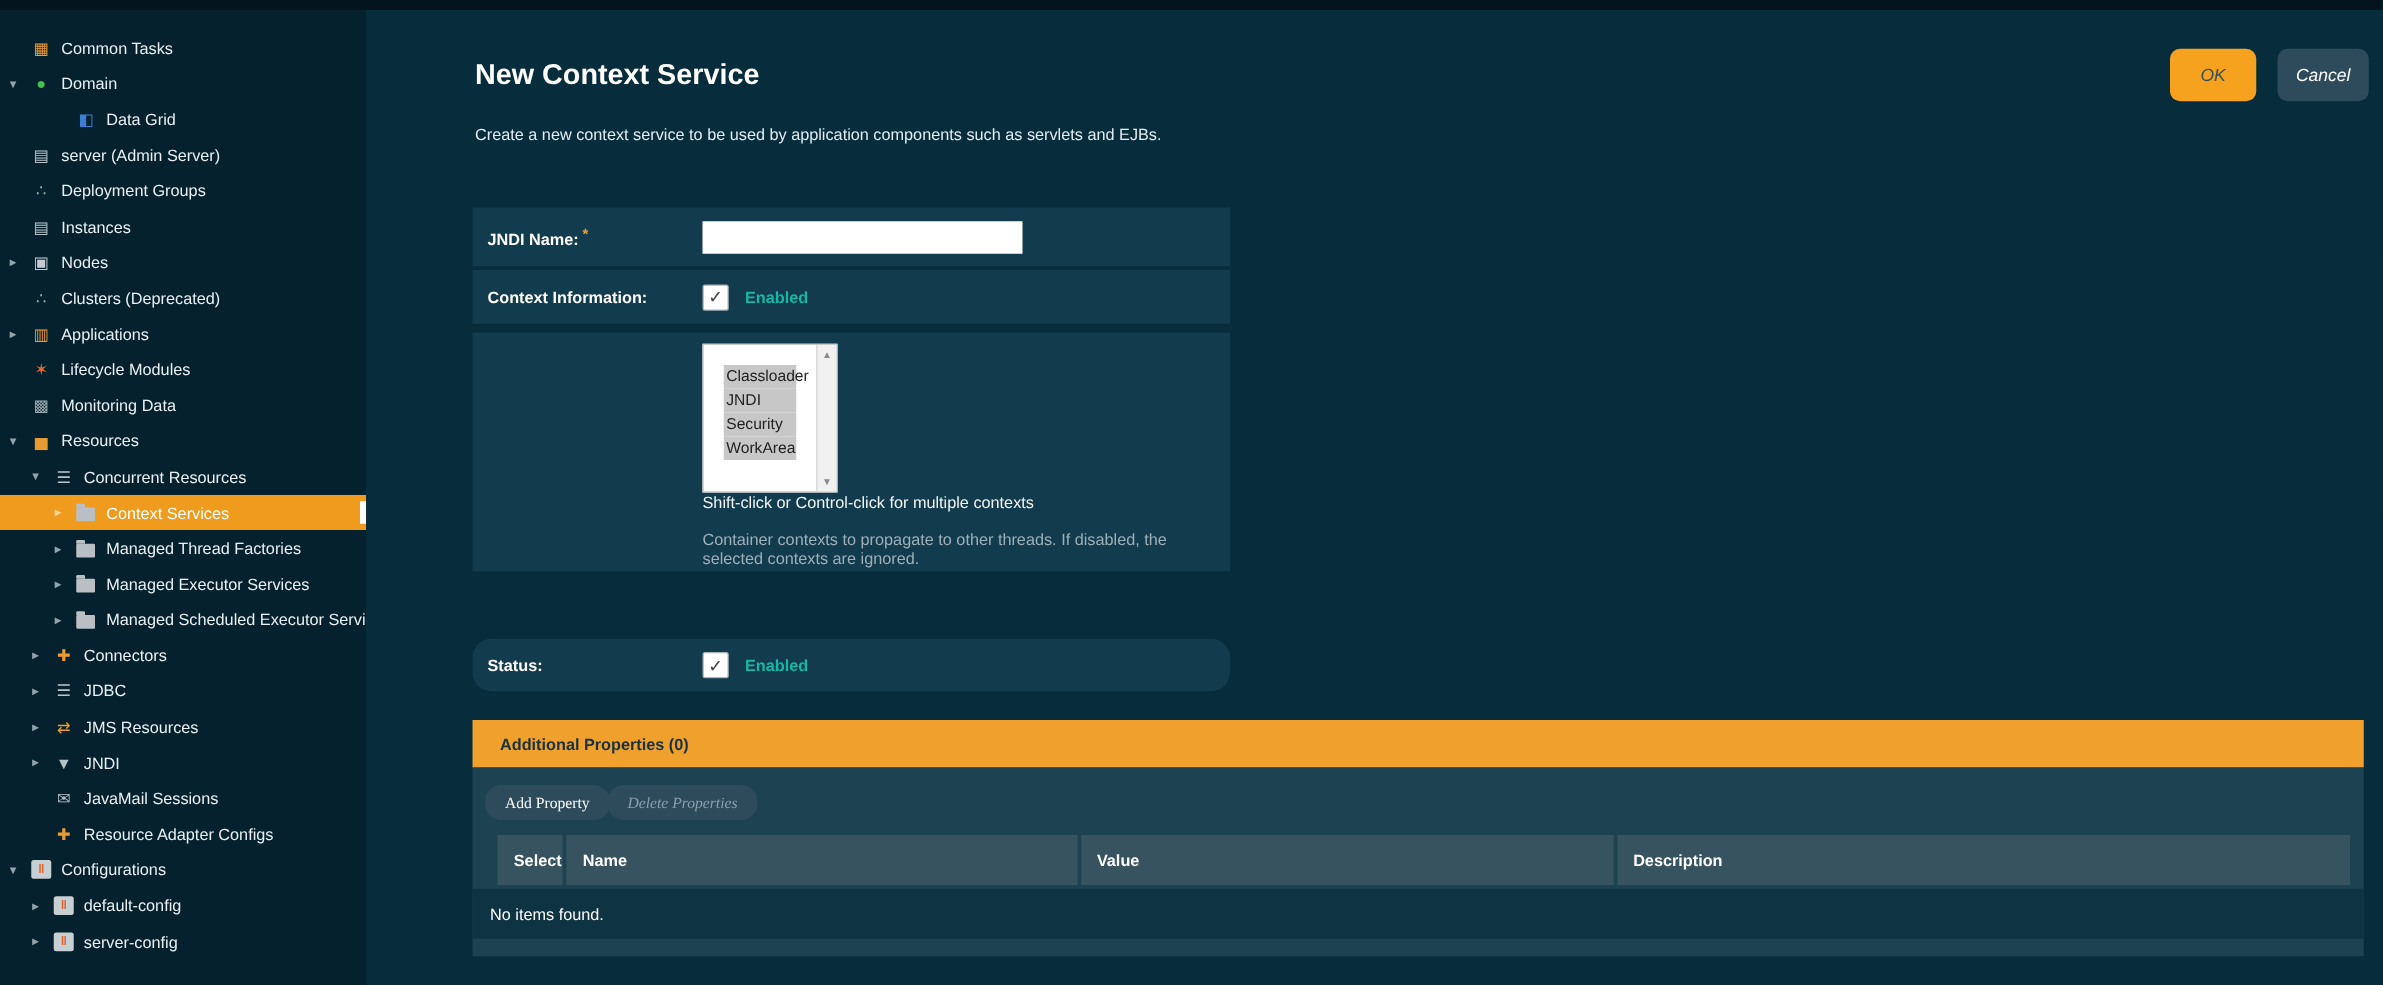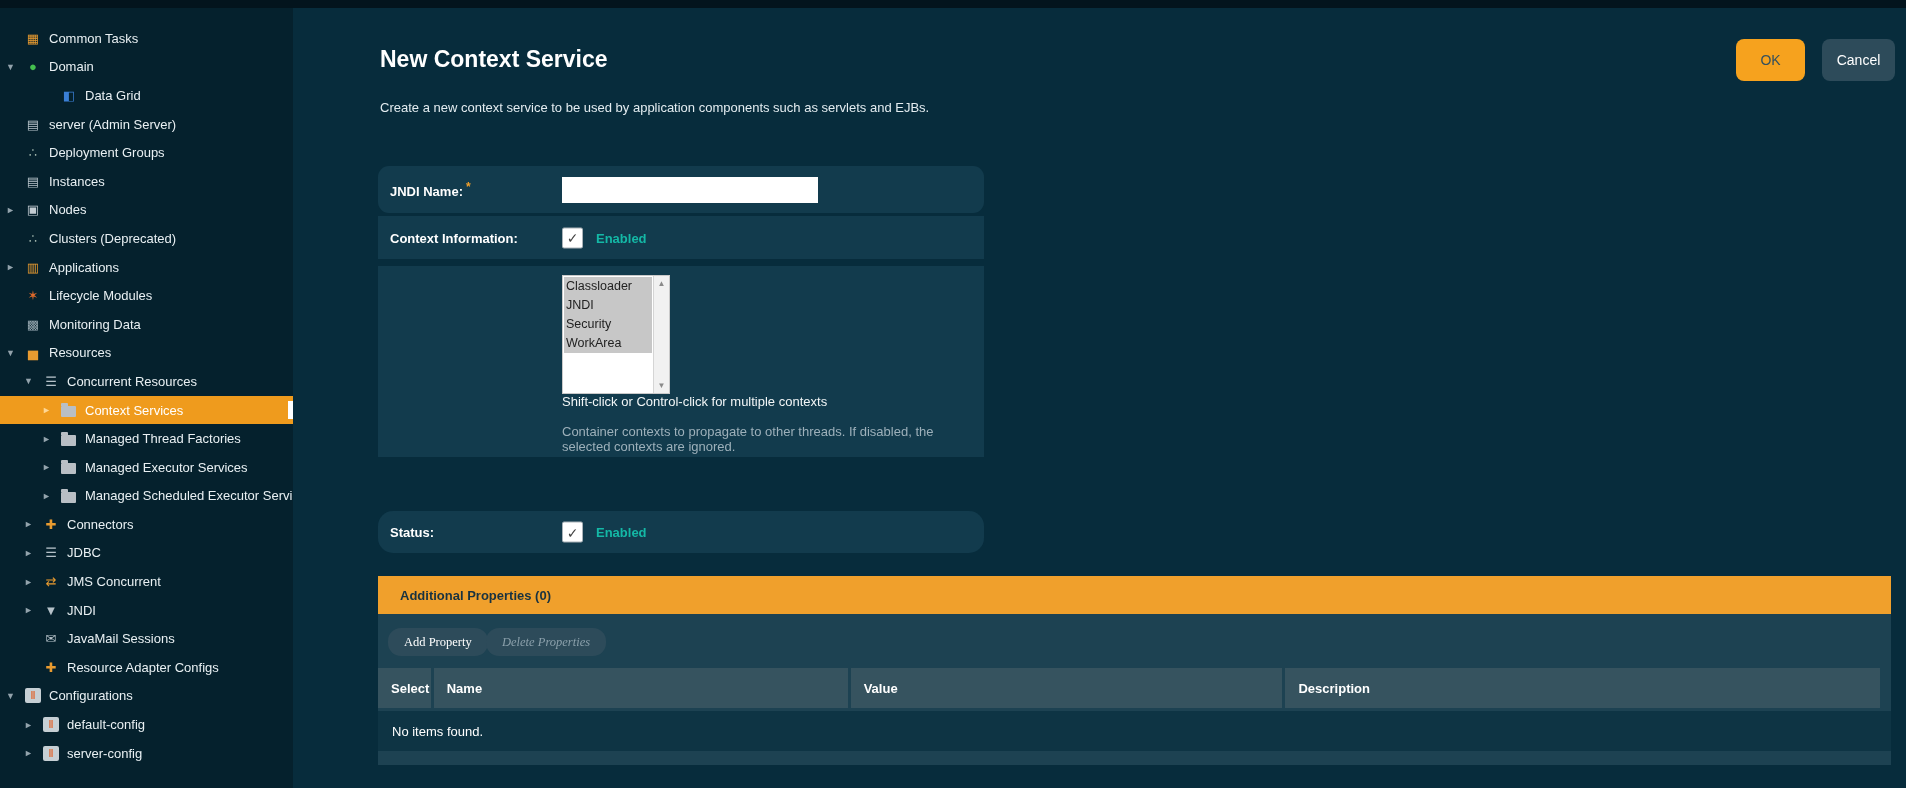--- a/index.html
+++ b/index.html
@@ -39,7 +39,7 @@
   .page-subtitle { position:absolute; left:87px; top:92px; color:#e3ecf0; font-size:13px; }
 
   .btn { position:absolute; border:none; border-radius:8px; font-size:14px;
-    font-family:"Liberation Sans", sans-serif; cursor:pointer; }
+    font-family:"Liberation Sans", sans-serif; cursor:pointer;font-style:italic; }
   .btn.ok { left:1443px; top:31px; width:69px; height:42px; background:#f6a21e; color:#33505e; }
   .btn.cancel { left:1529px; top:31px; width:73px; height:42px; background:#2d4b5a; color:#ffffff; }
 

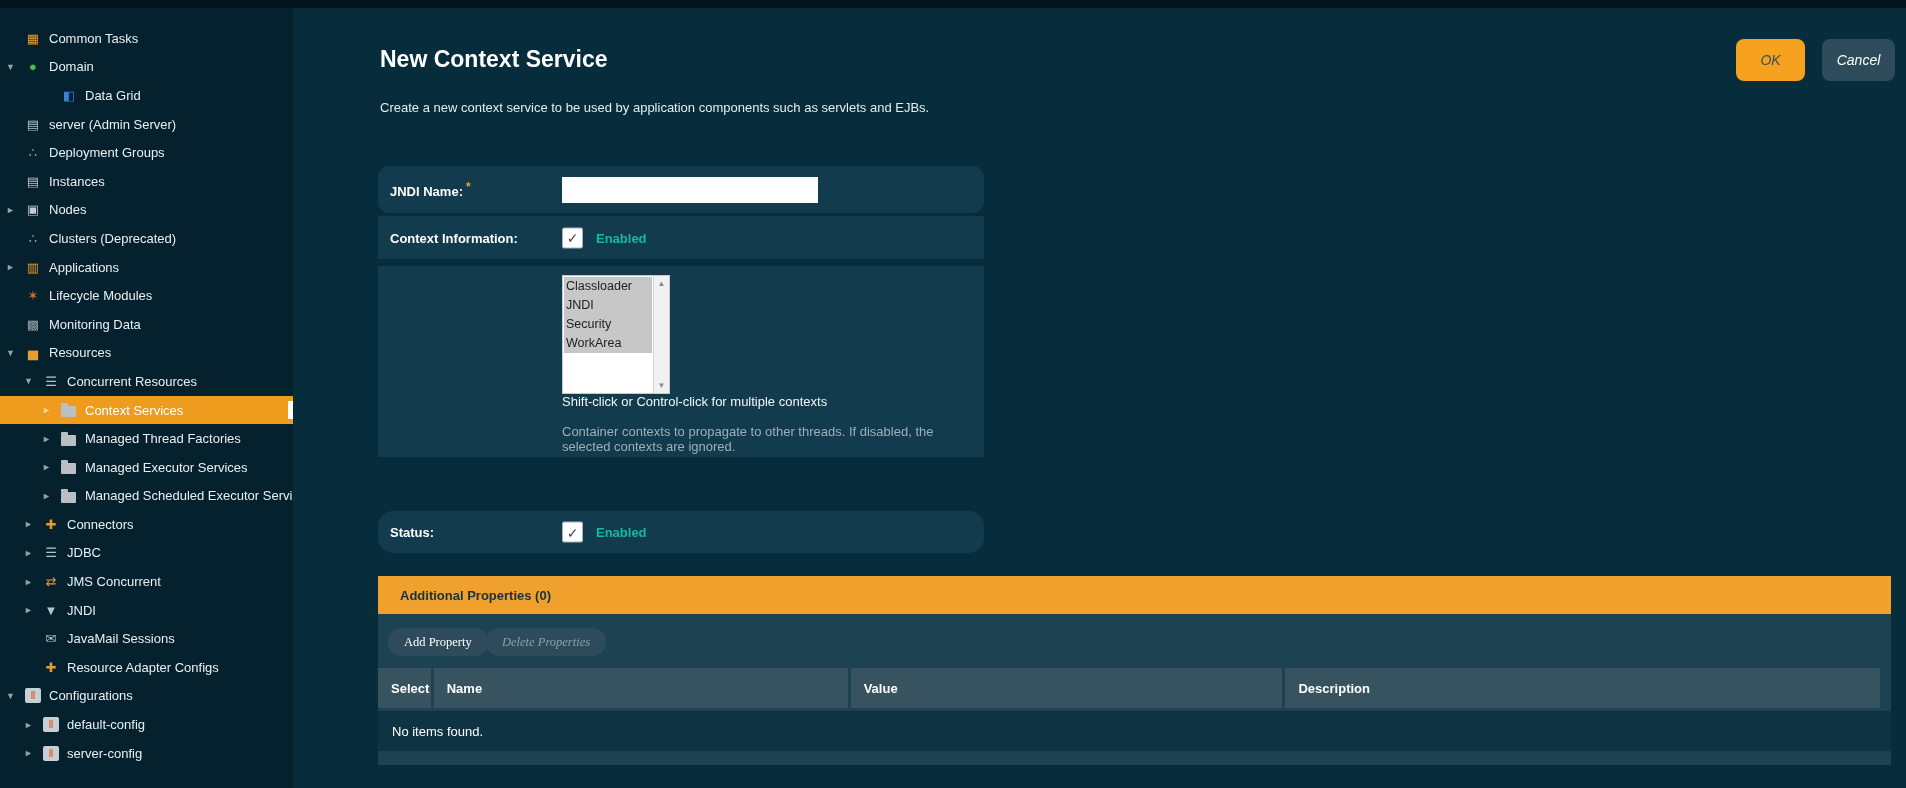--- a/index.html
+++ b/index.html
@@ -47,7 +47,7 @@
   .frow { position:absolute; left:85px; width:606px; background:#123b4d; }
   .frow .flabel { position:absolute; left:12px; top:50%; transform:translateY(-50%);
     color:#ffffff; font-size:13px; font-weight:bold; }
-  #row-jndi   { top:158px; height:47px;border-radius:11px; }
+  #row-jndi   { top:158px; height:47px; }
   #row-ctx    { top:208px; height:43px; }
   #row-list   { top:258px; height:191px; }
   #row-desc   { top:455px; height:43px; }

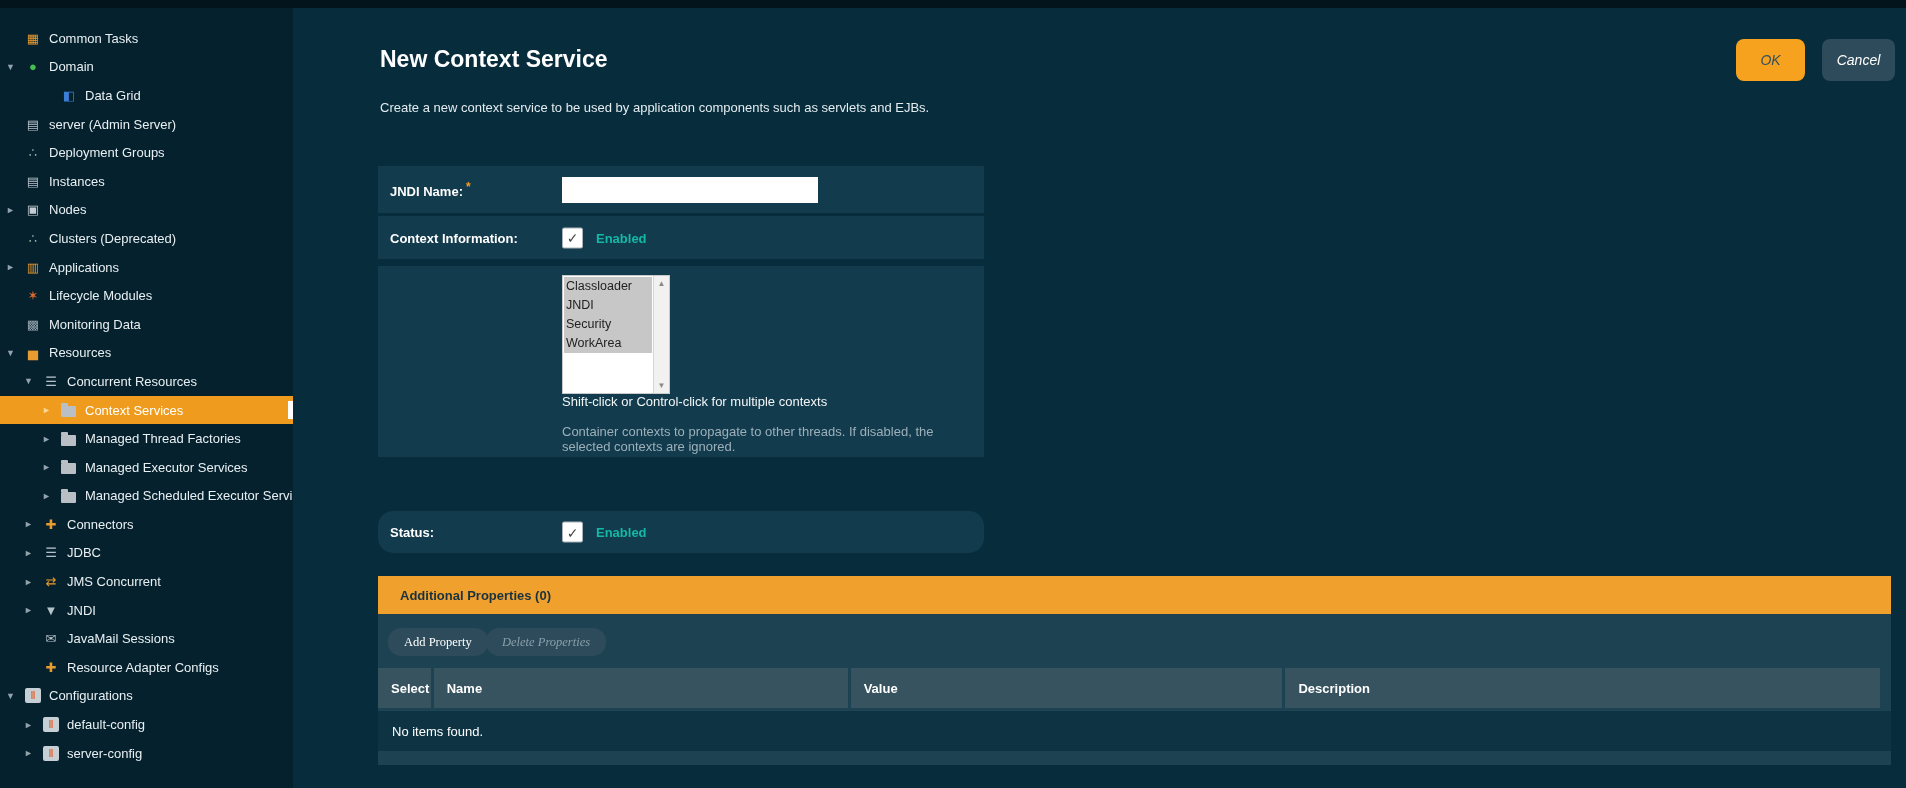--- a/index.html
+++ b/index.html
@@ -72,7 +72,7 @@
   
   .listbox { position:absolute; left:184px; top:9px; width:108px; height:119px;
     background:#ffffff; border:1px solid #c9c9c9; display:flex; }
-  .lb-options { flex:1; padding:1px; overflow:hidden; }
+  .lb-options { flex:1; padding:16px; overflow:hidden; }
   .lb-option { font-size:12.5px; color:#222; line-height:19px; padding:0 2px; cursor:default; }
   .lb-option.selected { background:#c7c7c7; }
   .lb-scroll { width:16px; background:#f1f1f1; border-left:1px solid #d5d5d5;

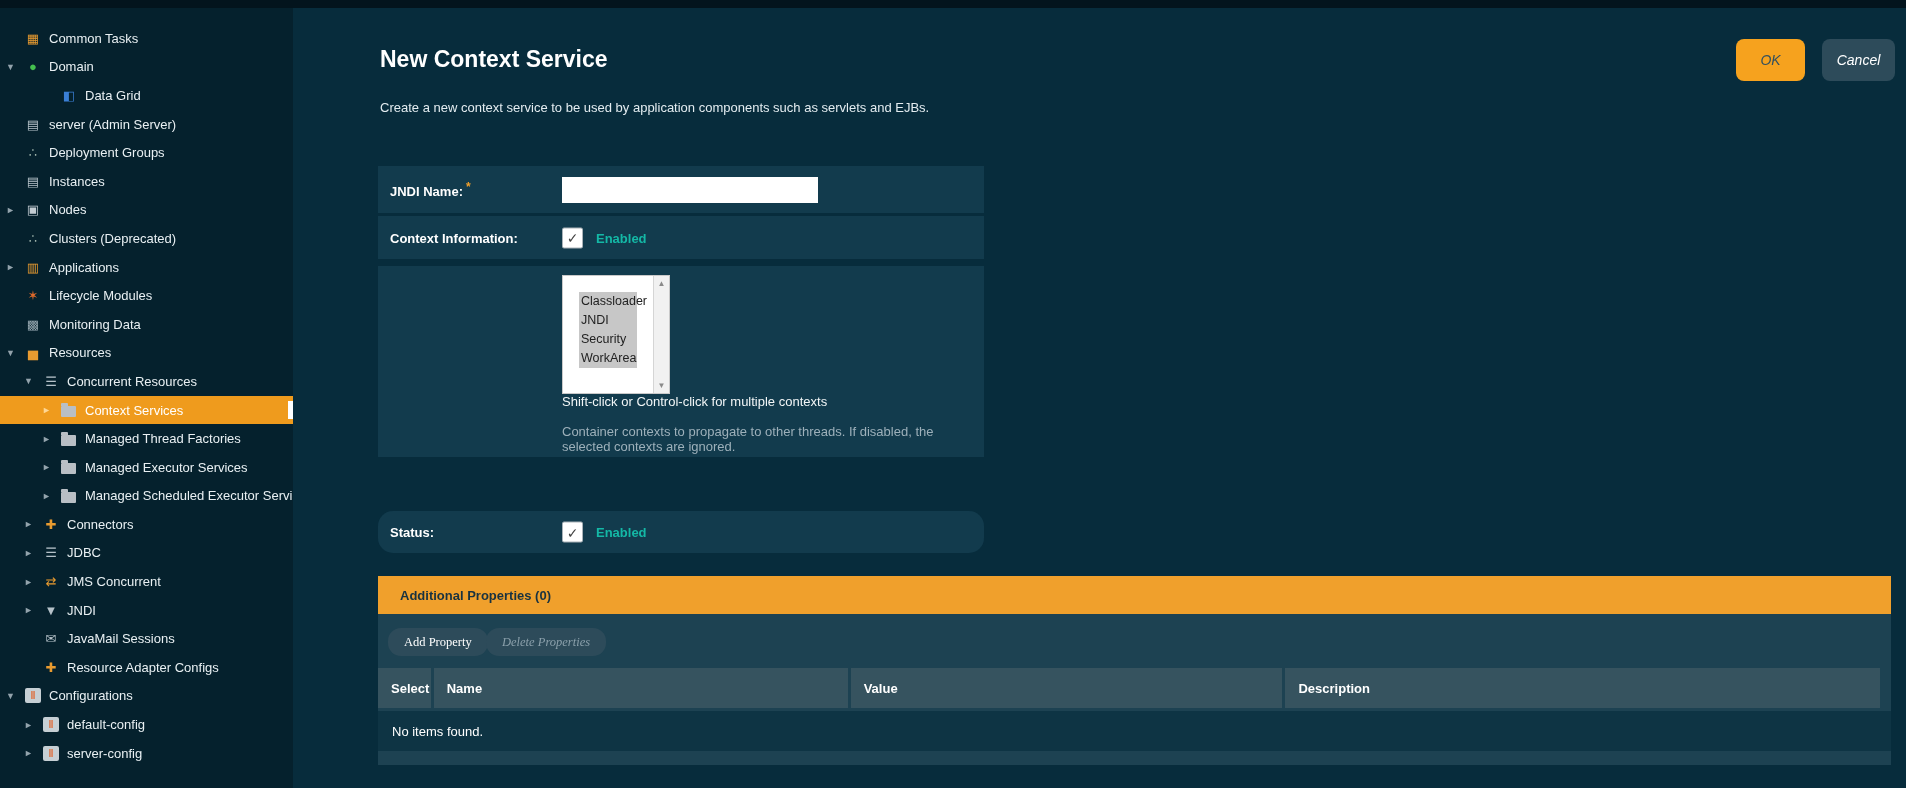--- a/index.html
+++ b/index.html
@@ -206,7 +206,7 @@
       <div class="trow" style="padding-left: 24px;">
         <span class="arrow">►</span>
         <span class="ticon" style="color: rgb(232, 155, 48);">⇄</span>
-        <span class="tlabel">JMS Concurrent</span>
+        <span class="tlabel">JMS Resources</span>
       </div>
       <div class="trow" style="padding-left: 24px;">
         <span class="arrow">►</span>

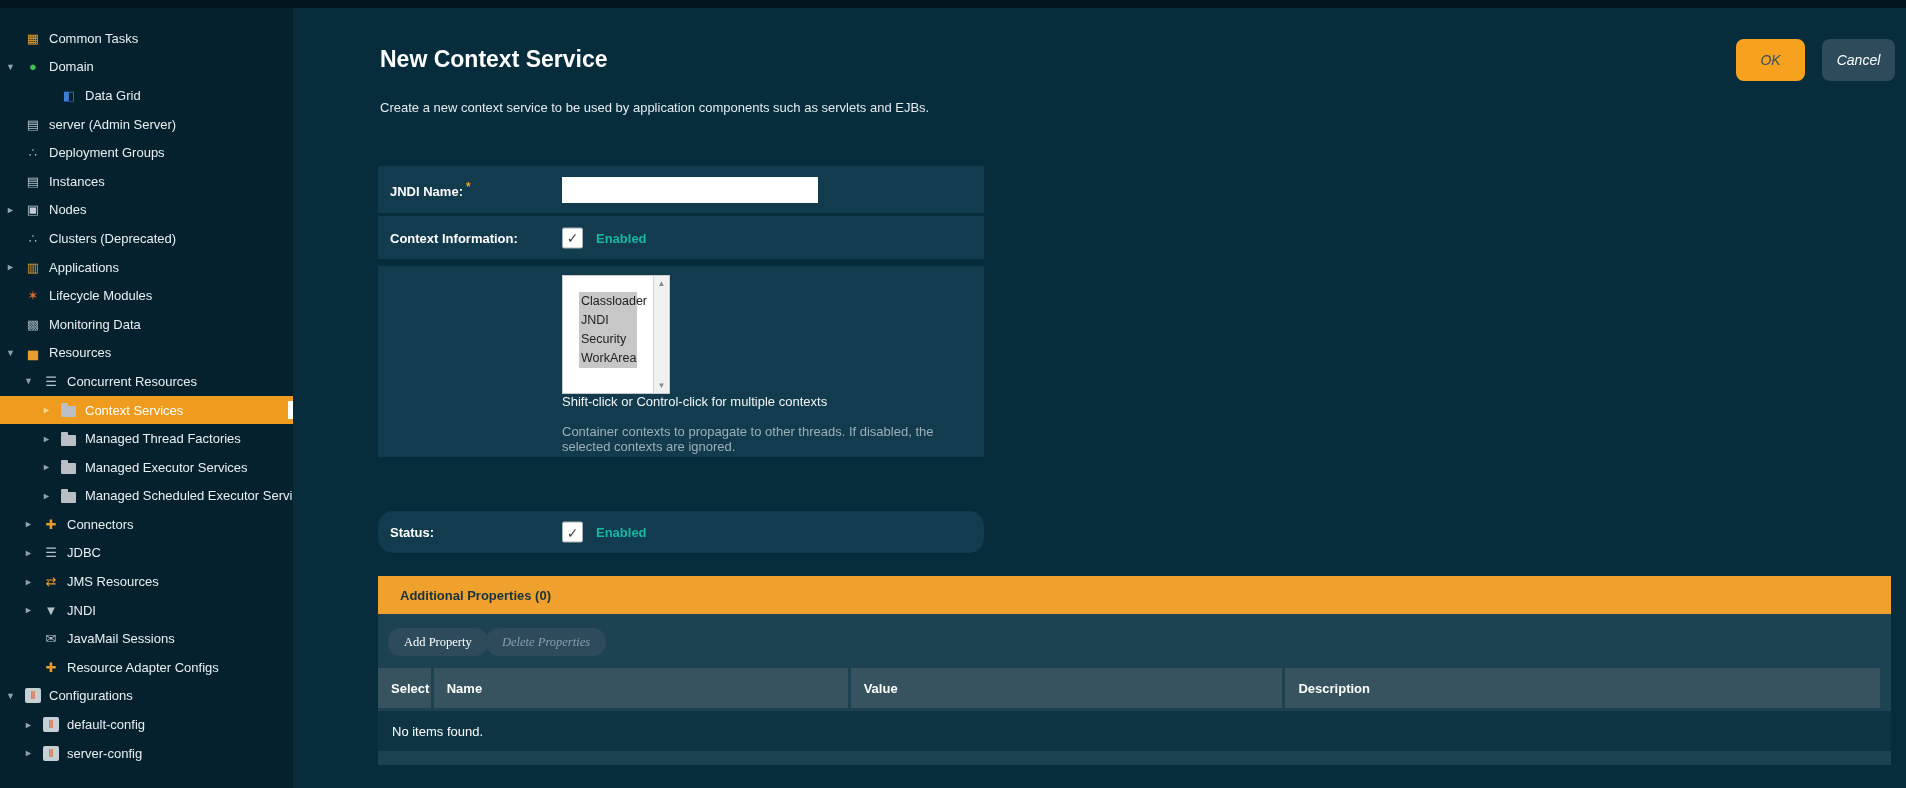--- a/index.html
+++ b/index.html
@@ -93,7 +93,7 @@
   #del-prop { left:108px; color:#8ba0ab; font-style:italic; cursor:default; }
 
   .ptable { position:absolute; left:0; top:54px; width:1513px; }
-  .thead { display:flex; height:40px; }
+  .thead { display:flex; height:40px;padding-left:20px; }
   .th { background:#36535f; color:#ffffff; font-size:13px; font-weight:bold;
     display:flex; align-items:center; padding-left:13px; margin-right:3px; }
   .th:last-child { margin-right:11px; }

